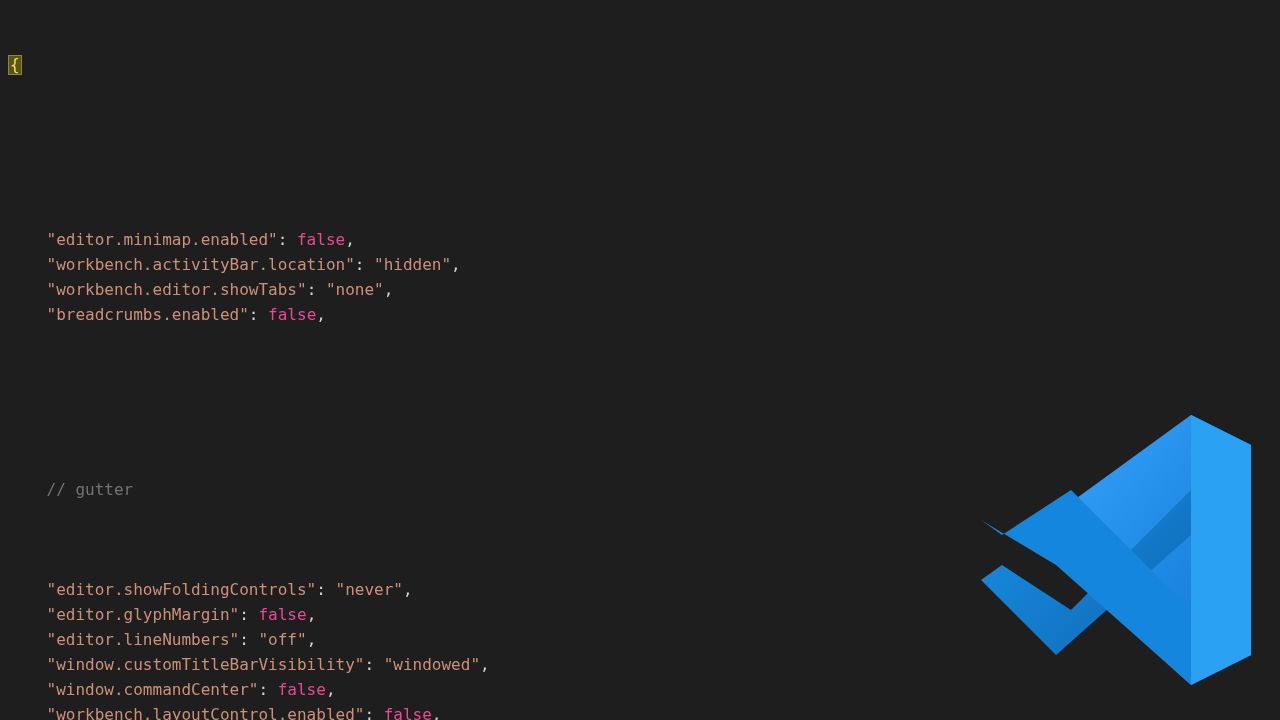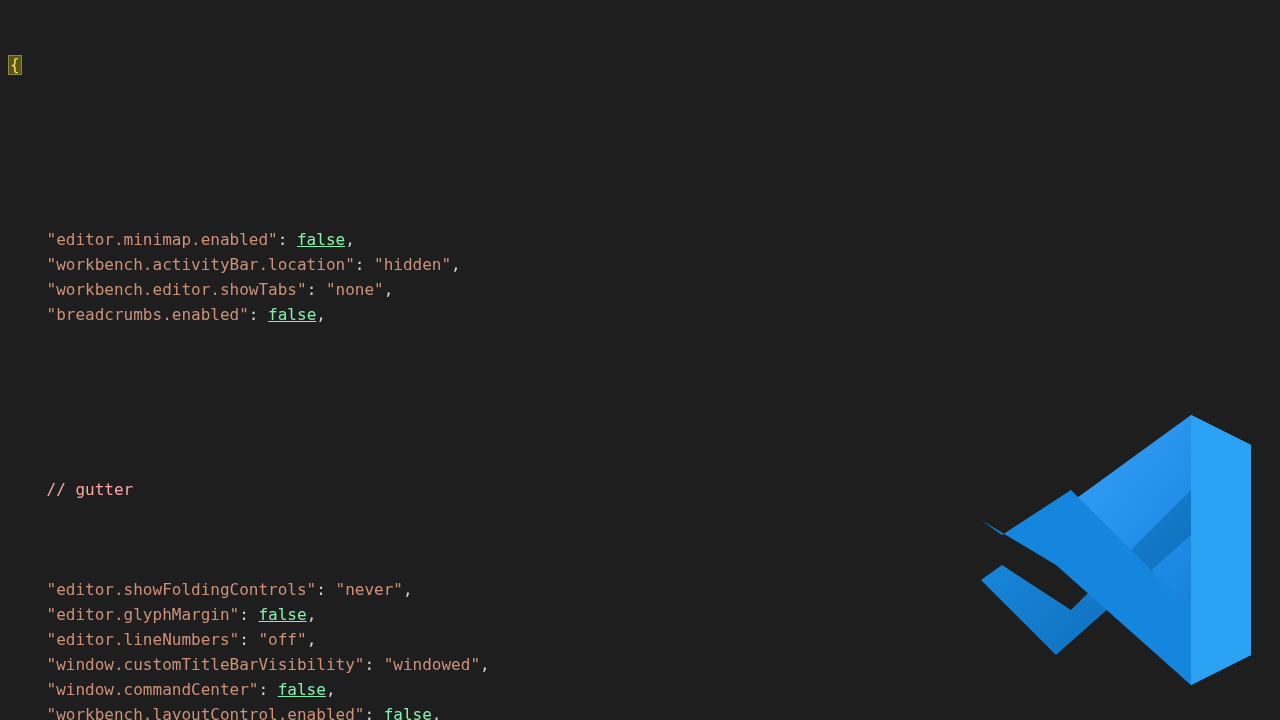--- a/index.html
+++ b/index.html
@@ -35,7 +35,7 @@
   }
   .indent { display: inline-block; }
   .c-string { color: #ce9178; }
-  .c-bool   { color: #86efac; text-decoration: underline; }
+  .c-bool   { color: #ec4899; }
   .c-punc   { color: #d4d4d4; }
   .c-comment{ color: #fca5a5; }
 

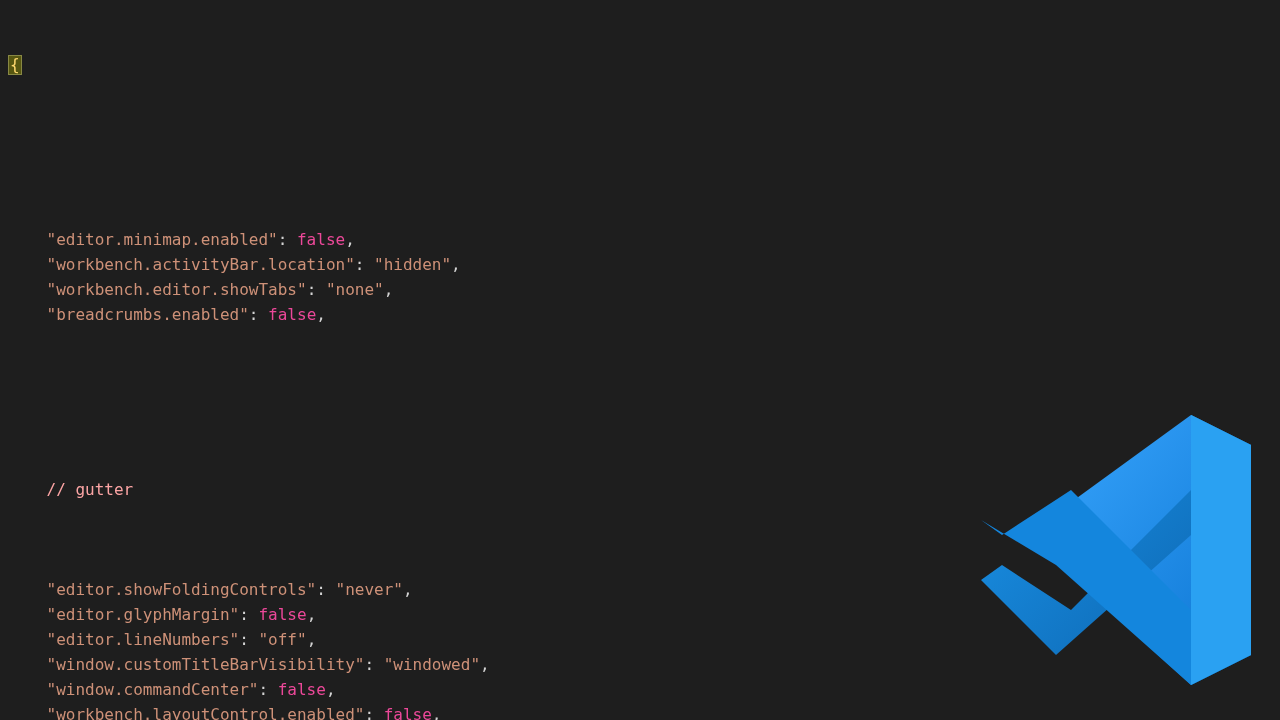--- a/index.html
+++ b/index.html
@@ -37,7 +37,7 @@
   .c-string { color: #ce9178; }
   .c-bool   { color: #ec4899; }
   .c-punc   { color: #d4d4d4; }
-  .c-comment{ color: #fca5a5; }
+  .c-comment{ color: #737373; }
 
   .logo {
     position: absolute;

